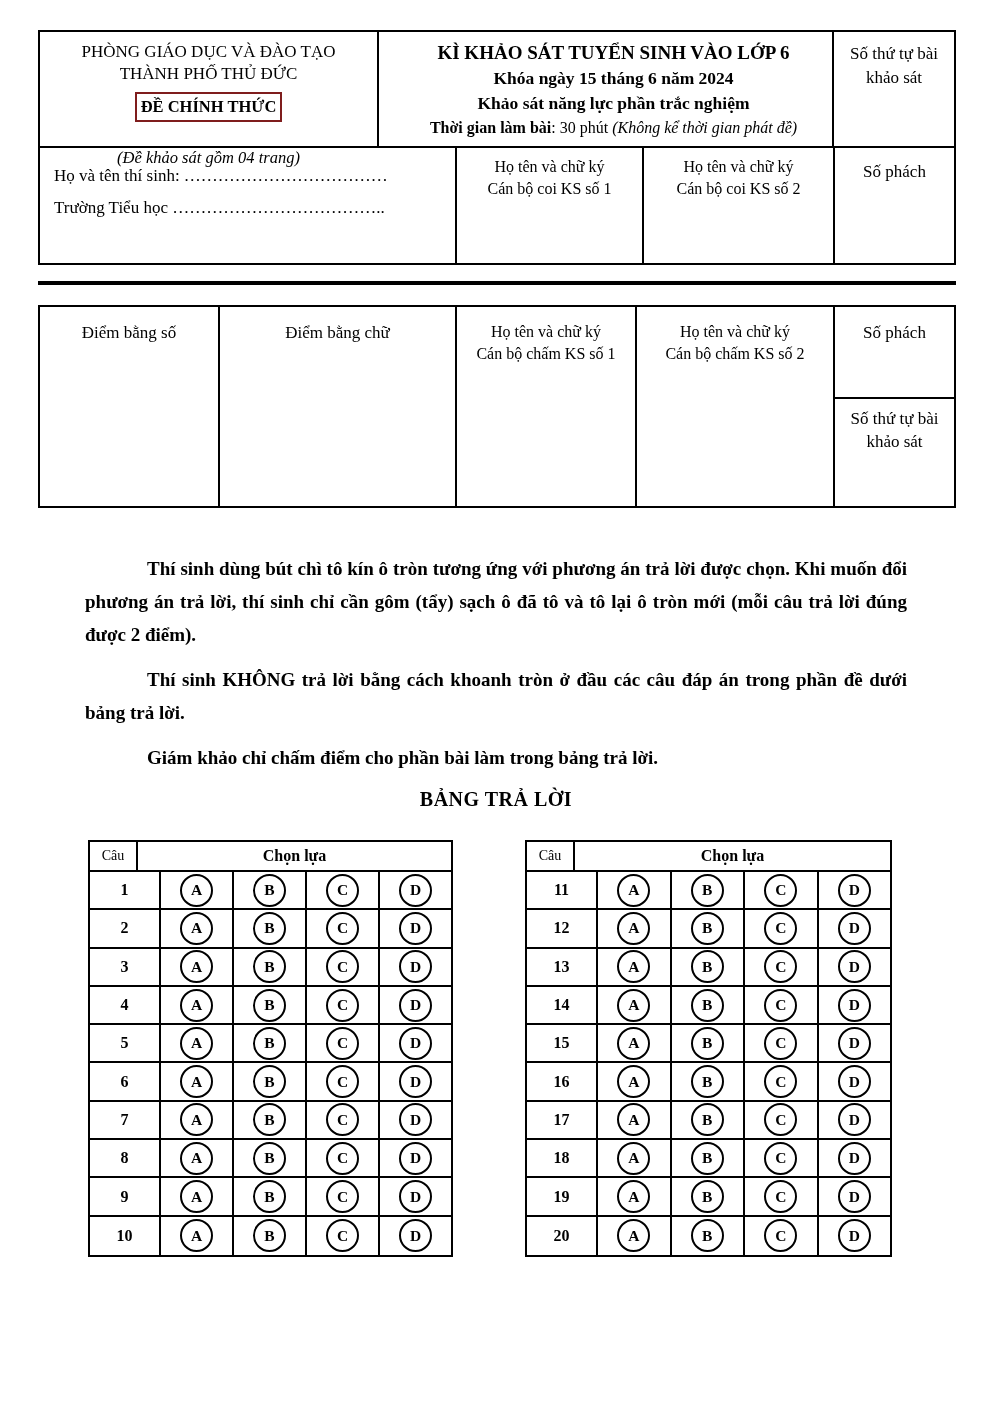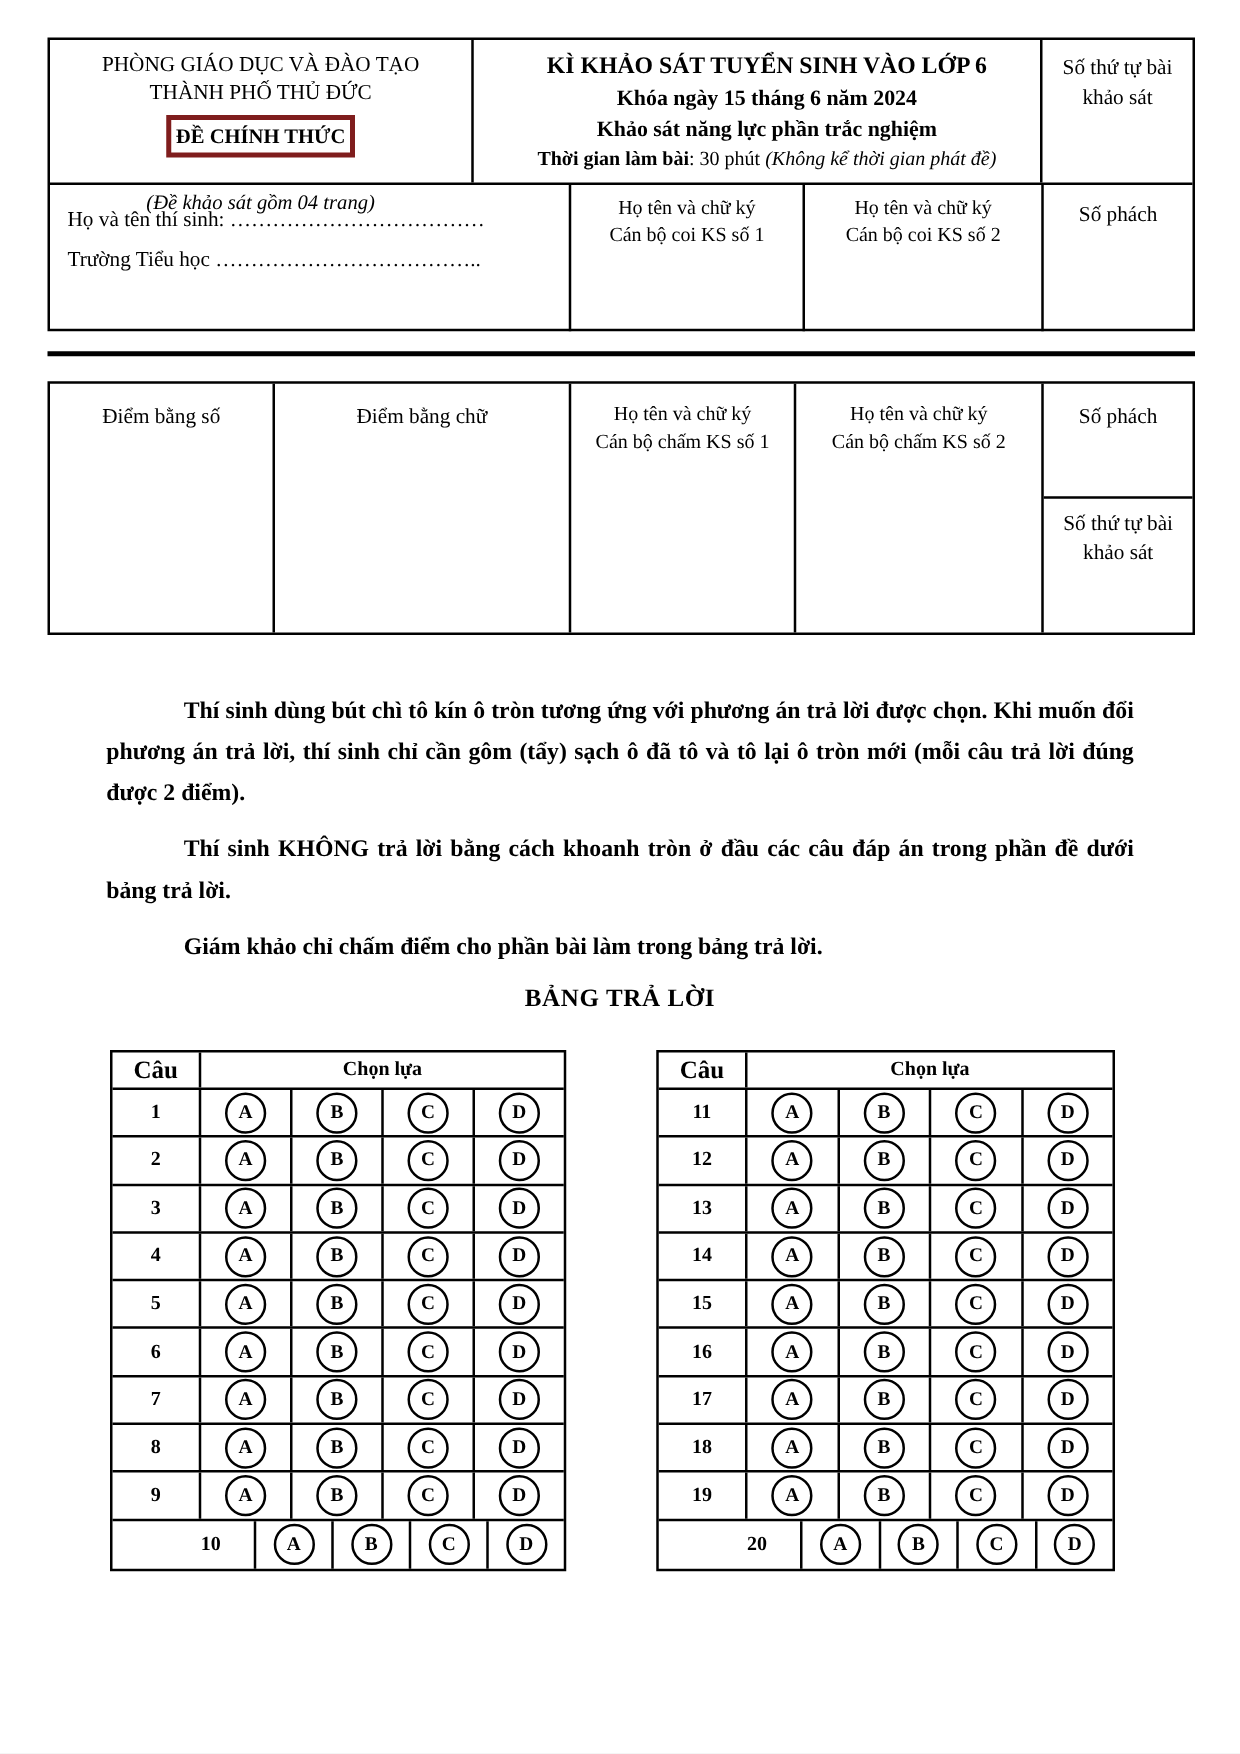--- a/index.html
+++ b/index.html
@@ -14,7 +14,7 @@
   .t1r1>div,.t1r2>div{box-sizing:border-box;}
   .c-dept{width:339px;border-right:2px solid #000;text-align:center;padding-top:9px;
           font-size:17px;line-height:22px;}
-  .badge{display:inline-block;border:4px solid #7f1d1d;font-weight:bold;
+  .badge{display:inline-block;border:2px solid #7f1d1d;font-weight:bold;
          padding:2px 4px;margin-top:7px;font-size:16.5px;}
   .pages-note{font-style:italic;margin-top:25px;font-size:16.5px;}
   .c-title{flex:1;border-right:2px solid #000;text-align:center;padding-top:7px;padding-left:16px;}

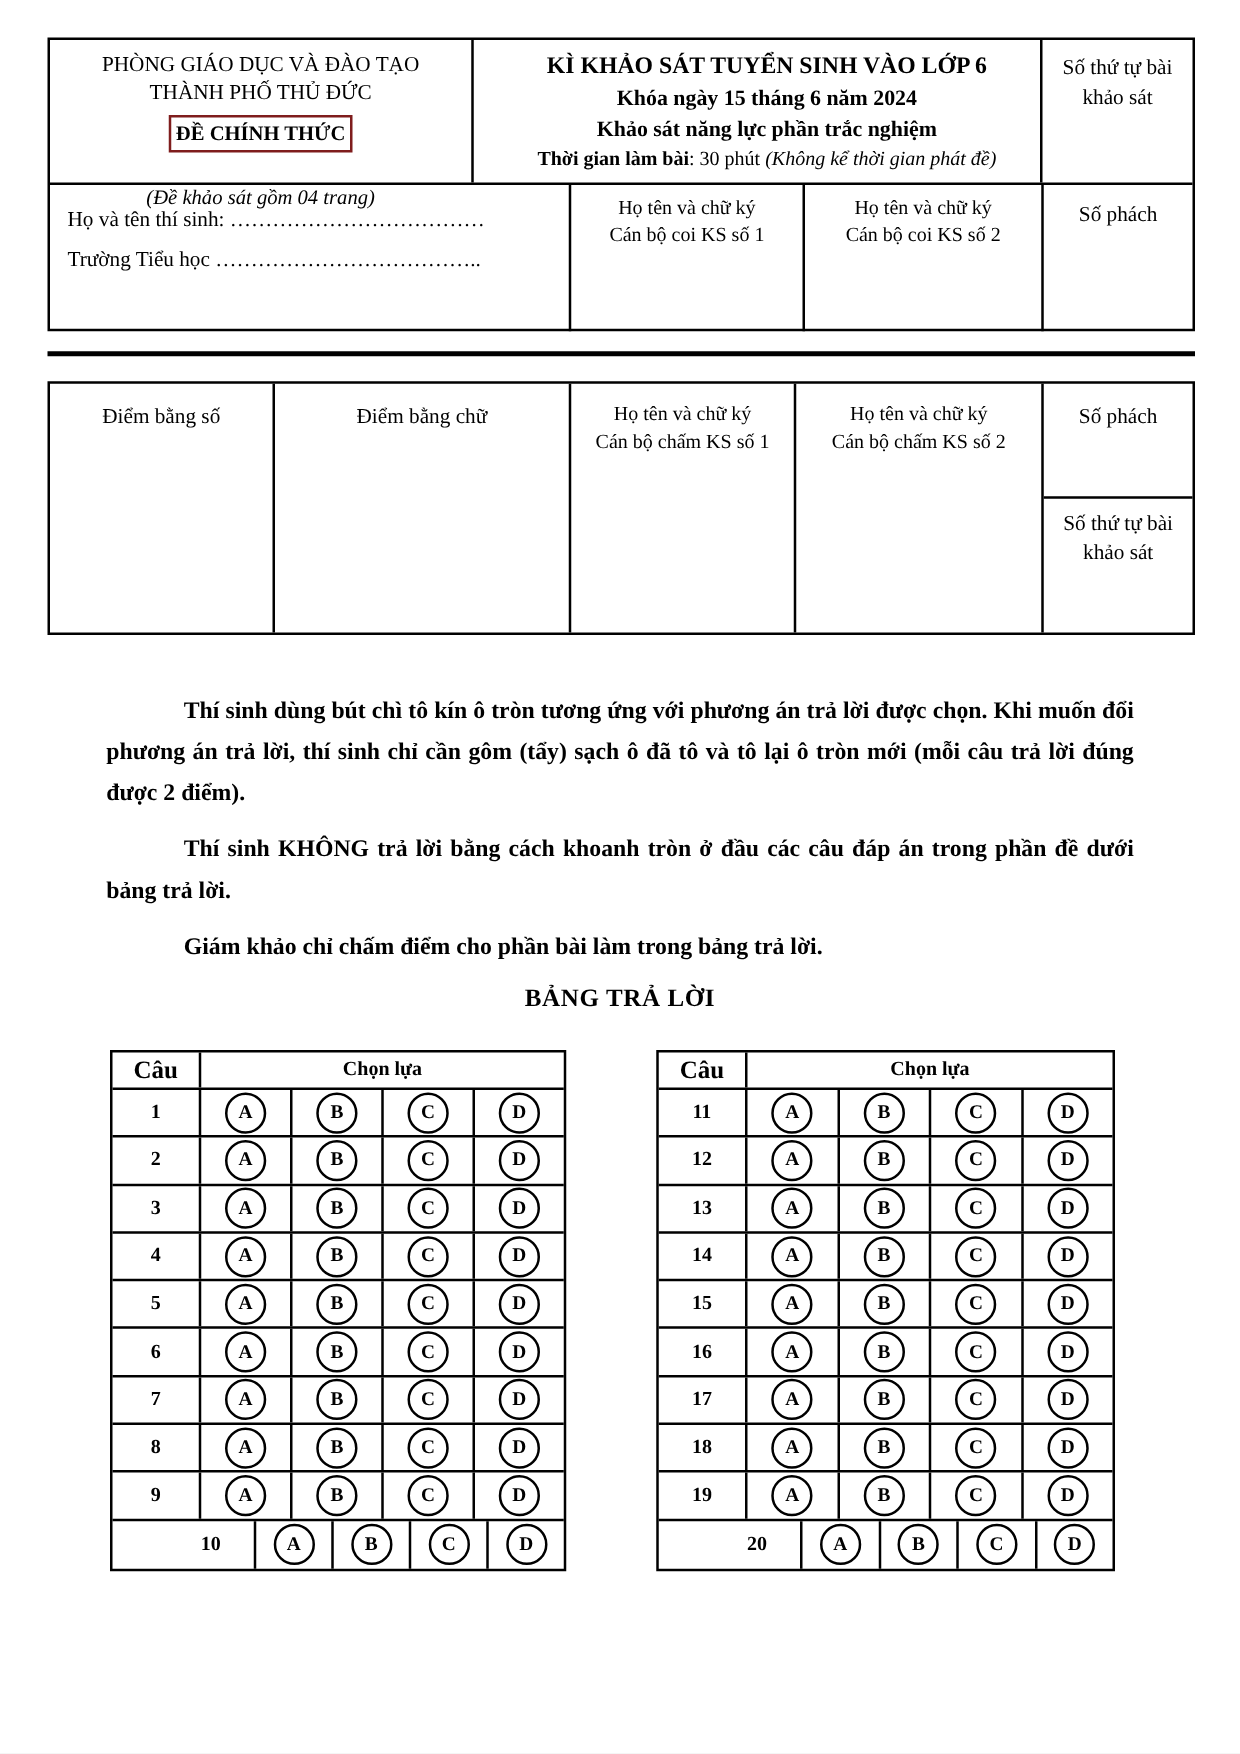--- a/index.html
+++ b/index.html
@@ -63,8 +63,8 @@
   .anst-left{left:88px;width:365px;}
   .anst-right{left:525px;width:367px;}
   .ans-head{display:flex;height:30px;border-bottom:2px solid #000;box-sizing:border-box;}
-  .ah-q{width:71px;border-right:2px solid #000;display:flex;align-items:center;
-        justify-content:center;font-weight:bold;font-size:20px;box-sizing:border-box;}
+  .ah-q{width:48px;border-right:2px solid #000;display:flex;align-items:center;
+        justify-content:center;font-weight:normal;font-size:14px;box-sizing:border-box;}
   .ah-c{flex:1;display:flex;align-items:center;justify-content:center;
         font-weight:bold;font-size:16px;}
   .ans-row{display:flex;height:38.3px;border-bottom:2px solid #000;box-sizing:border-box;}

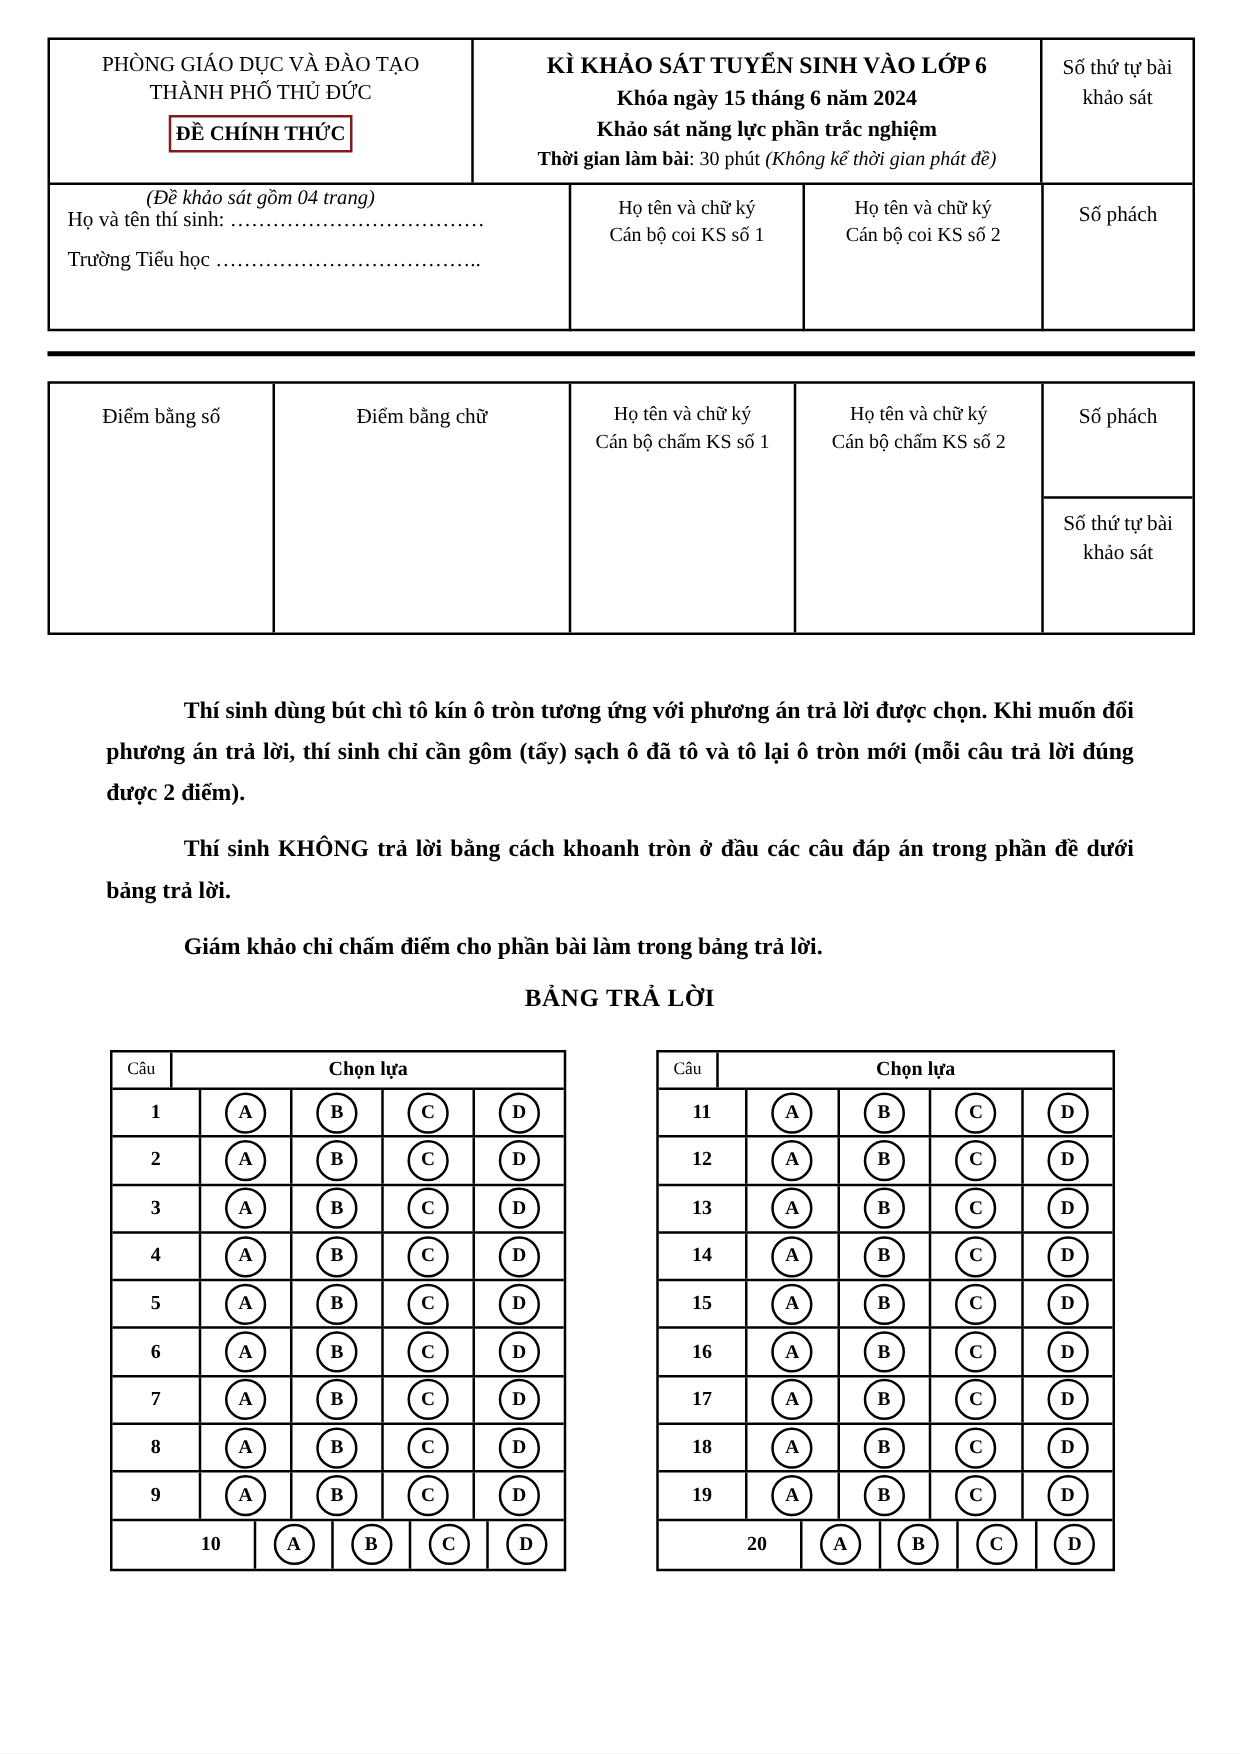--- a/index.html
+++ b/index.html
@@ -68,7 +68,7 @@
   .ah-c{flex:1;display:flex;align-items:center;justify-content:center;
         font-weight:bold;font-size:16px;}
   .ans-row{display:flex;height:38.3px;border-bottom:2px solid #000;box-sizing:border-box;}
-  .ans-row:last-child{border-bottom:none;padding-left:44px;}
+  .ans-row:last-child{border-bottom:none;}
   .ar-q{width:71px;border-right:2px solid #000;display:flex;align-items:center;
         justify-content:center;font-weight:bold;font-size:16px;box-sizing:border-box;}
   .ar-opt{flex:1;border-right:2px solid #000;display:flex;align-items:center;

